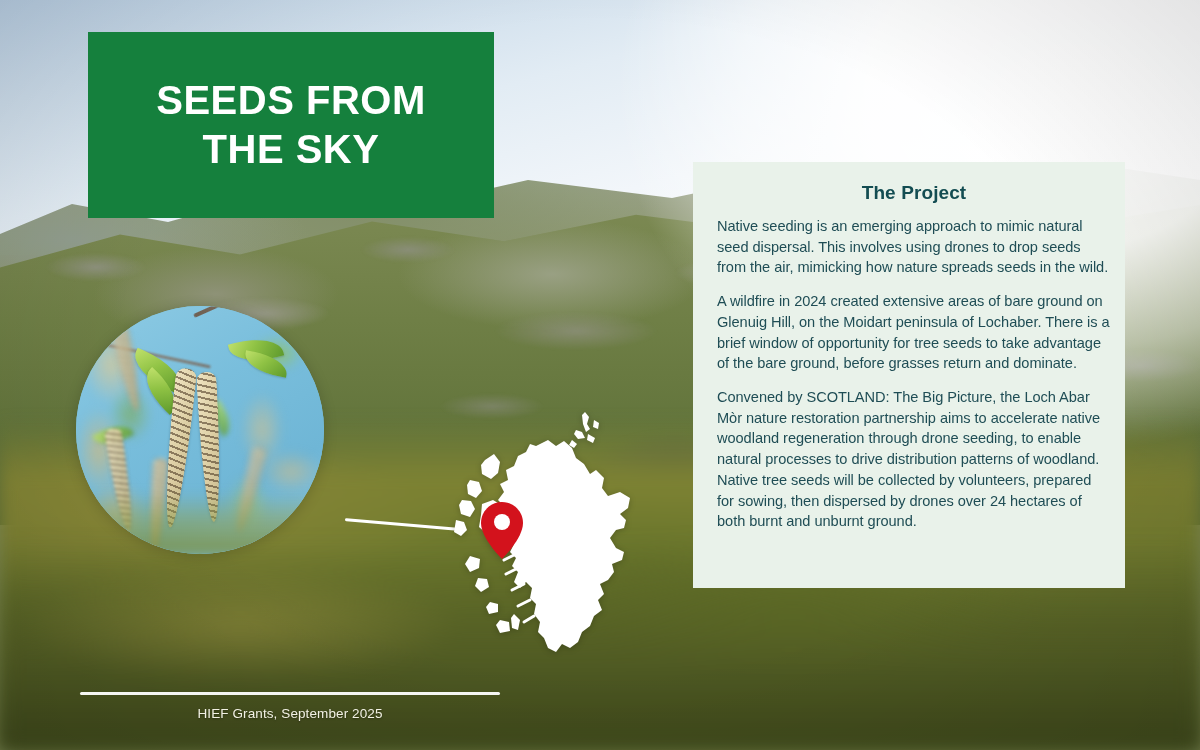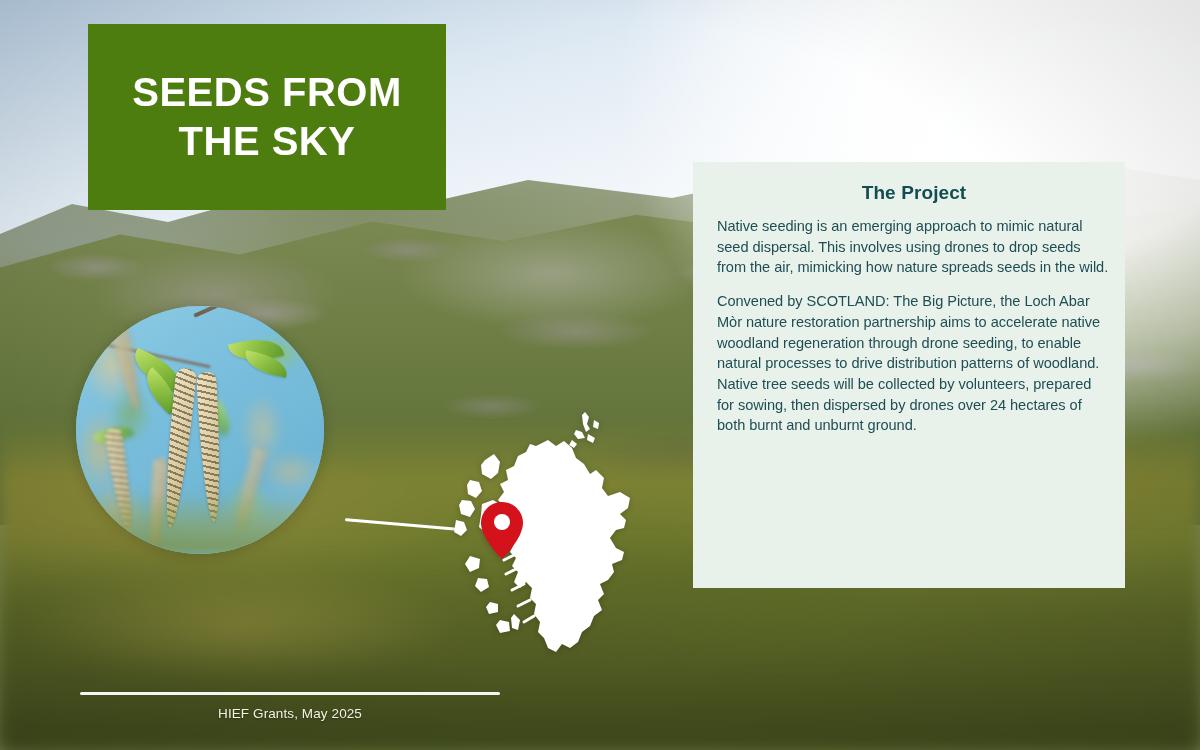--- a/index.html
+++ b/index.html
@@ -90,9 +90,9 @@
 
   
   .title-block {
-    position: absolute; left: 88px; top: 24px;
-    width: 358px; height: 186px;
-    background: #4d7c0f;
+    position: absolute; left: 88px; top: 32px;
+    width: 406px; height: 186px;
+    background: #15803d;
     display: flex; align-items: center; justify-content: center;
     text-align: center;
   }

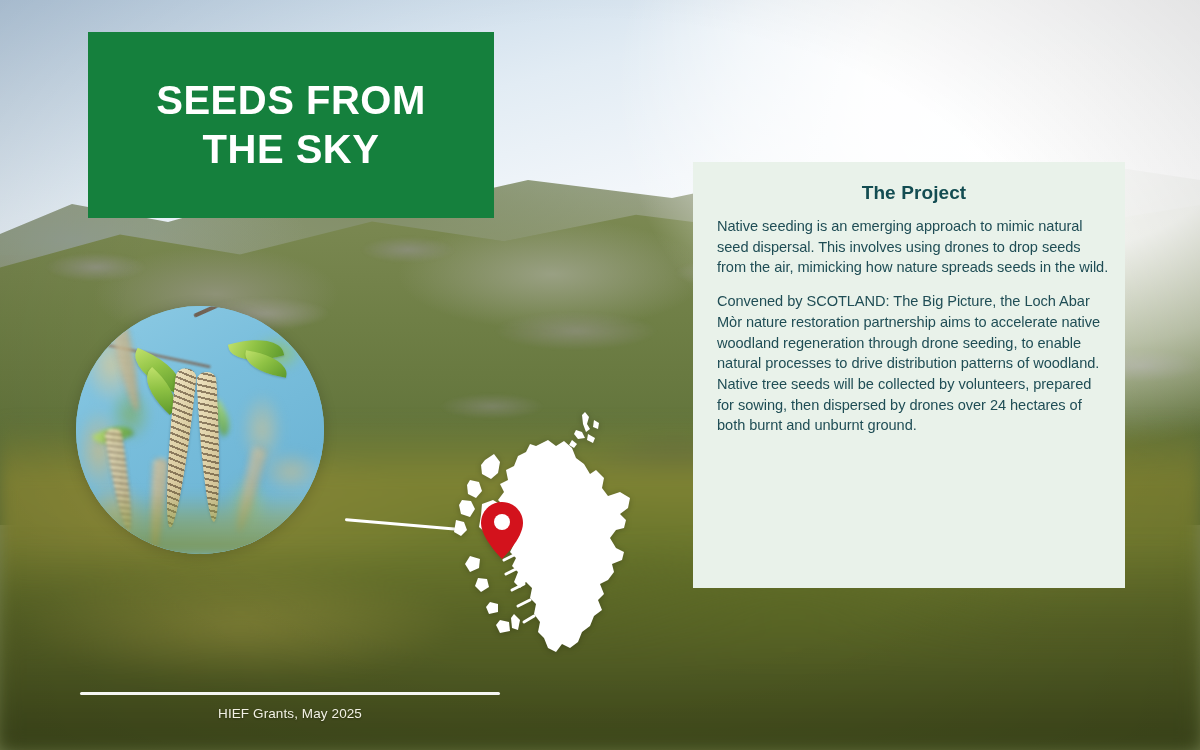--- a/index.html
+++ b/index.html
@@ -339,6 +339,7 @@
   <div class="project-card">
     <h2>The Project</h2>
     <p>Native seeding is an emerging approach to mimic natural seed dispersal. This involves using drones to drop seeds from the air, mimicking how nature spreads seeds in the wild.</p>
+    <p>A wildfire in 2024 created extensive areas of bare ground on Glenuig Hill, on the Moidart peninsula of Lochaber. There is a brief window of opportunity for tree seeds to take advantage of the bare ground, before grasses return and dominate.</p>
     <p>Convened by SCOTLAND: The Big Picture, the Loch Abar Mòr nature restoration partnership aims to accelerate native woodland regeneration through drone seeding, to enable natural processes to drive distribution patterns of woodland. Native tree seeds will be collected by volunteers, prepared for sowing, then dispersed by drones over 24 hectares of both burnt and unburnt ground.</p>
   </div>
 

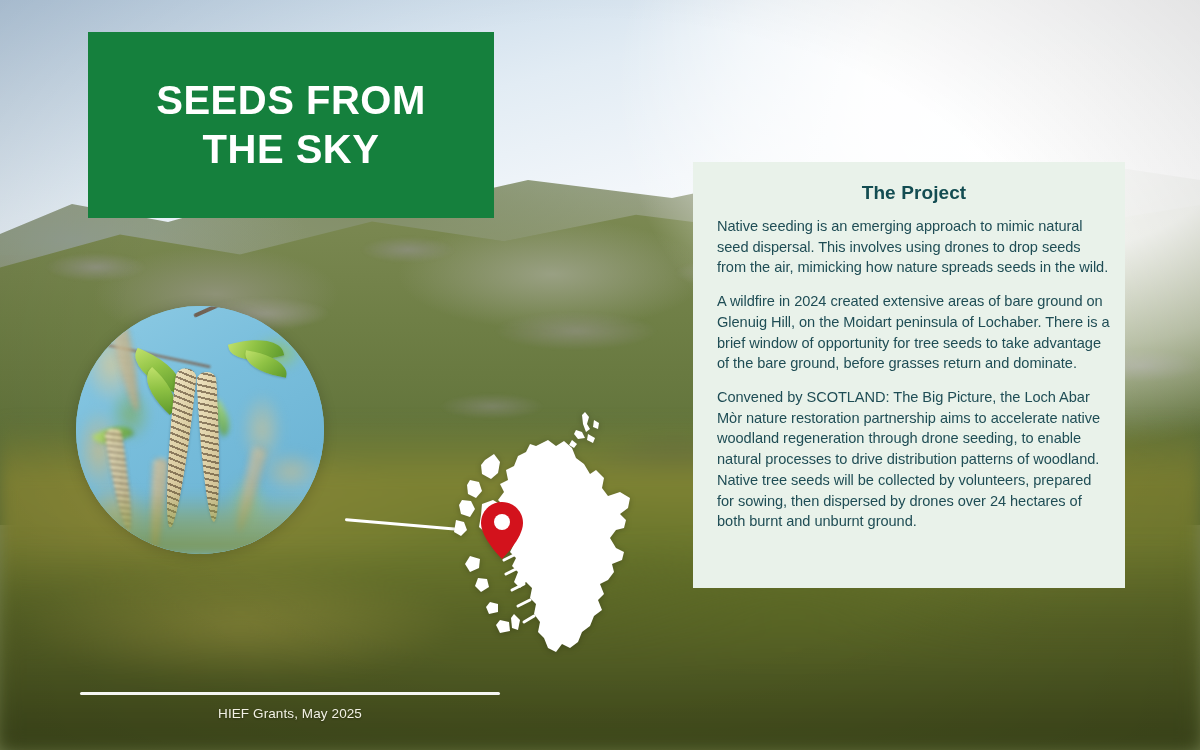--- a/index.html
+++ b/index.html
@@ -344,7 +344,7 @@
   </div>
 
   <div class="footer-rule"></div>
-  <div class="footer-text">HIEF Grants, May 2025</div>
+  <div class="footer-text">HIEF Grants, September 2025</div>
 
 </div>
 

